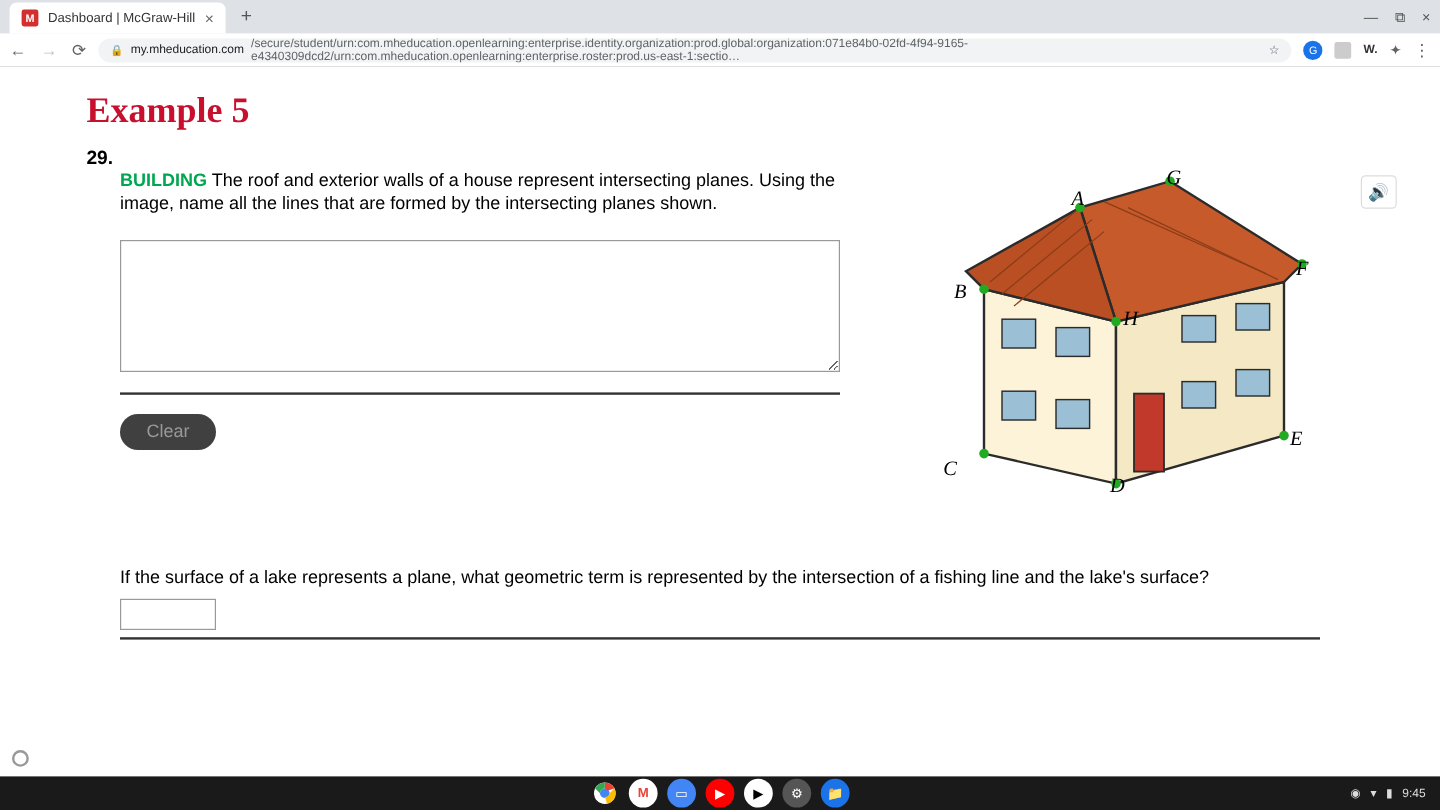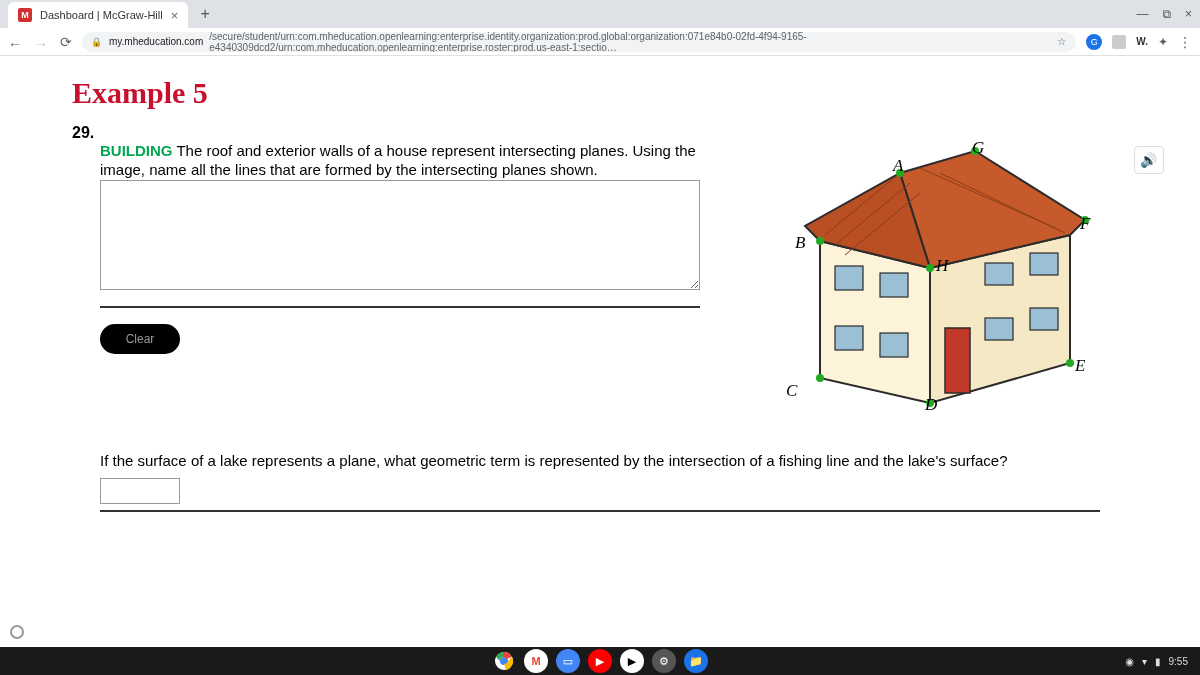--- a/index.html
+++ b/index.html
@@ -35,7 +35,7 @@
   .title { color: #c8102e; font-size: 30px; font-weight: bold; font-family: Georgia, serif; margin-bottom: 14px; }
   .qnum { font-size: 16px; font-weight: bold; margin-bottom: 0; }
   .qbody { margin-left: 28px; position: relative; }
-  .qtext { font-size: 15px; line-height: 1.25; max-width: 620px; }
+  .qtext { font-size: 15px; line-height: 1.25; max-width: 620px; margin-bottom: 20px; }
   .qtext .tag { color: #00a651; font-weight: bold; }
   .answer-box { width: 600px; height: 110px; border: 1px solid #999; background: #fff; margin-bottom: 12px; }
   .hr1 { width: 600px; height: 2px; background: #333; margin-bottom: 16px; }

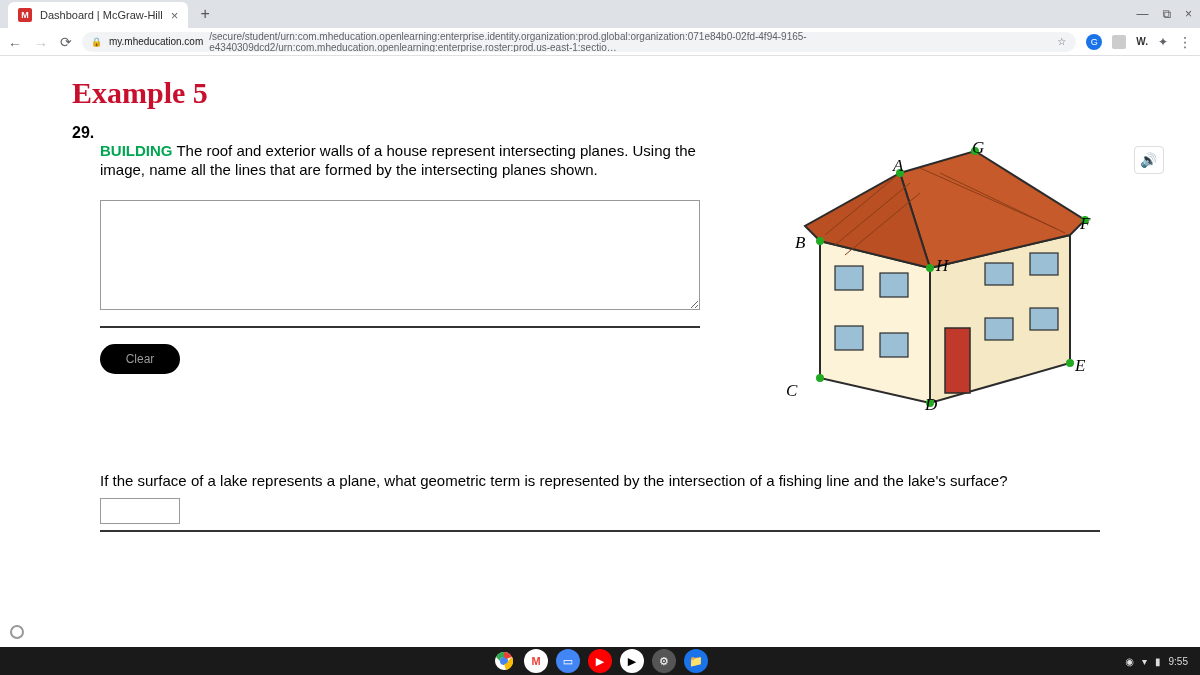--- a/index.html
+++ b/index.html
@@ -39,7 +39,7 @@
   .qtext .tag { color: #00a651; font-weight: bold; }
   .answer-box { width: 600px; height: 110px; border: 1px solid #999; background: #fff; margin-bottom: 12px; }
   .hr1 { width: 600px; height: 2px; background: #333; margin-bottom: 16px; }
-  .clear-btn { width: 80px; height: 30px; border: none; border-radius: 15px; background: #000000; color: #999; font-size: 12px; cursor: pointer; }
+  .clear-btn { width: 80px; height: 30px; border: none; border-radius: 15px; background: #404040; color: #999; font-size: 15px; cursor: pointer; }
 
   .house-wrap { position: absolute; top: 82px; left: 790px; width: 300px; height: 280px; }
   .label { position: absolute; font-style: italic; font-family: Georgia, serif; font-size: 17px; }

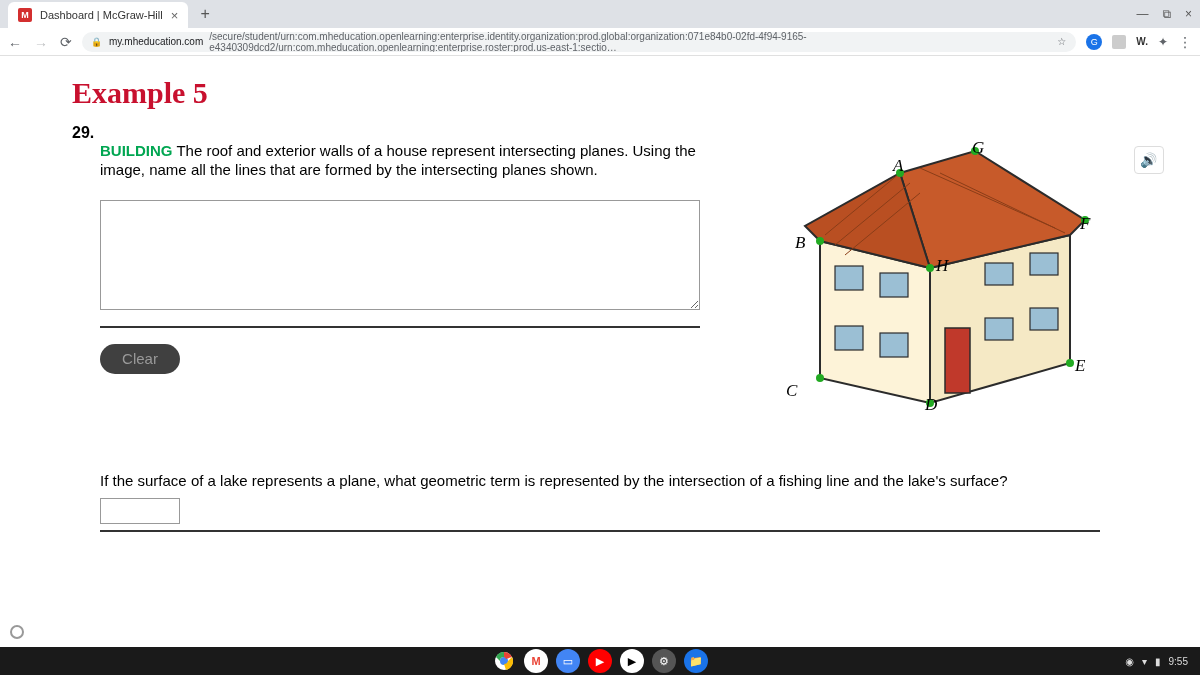--- a/index.html
+++ b/index.html
@@ -209,7 +209,7 @@
     <span>◉</span>
     <span>▾</span>
     <span>▮</span>
-    <span>9:55</span>
+    <span>9:45</span>
   </div>
 </div>
 

